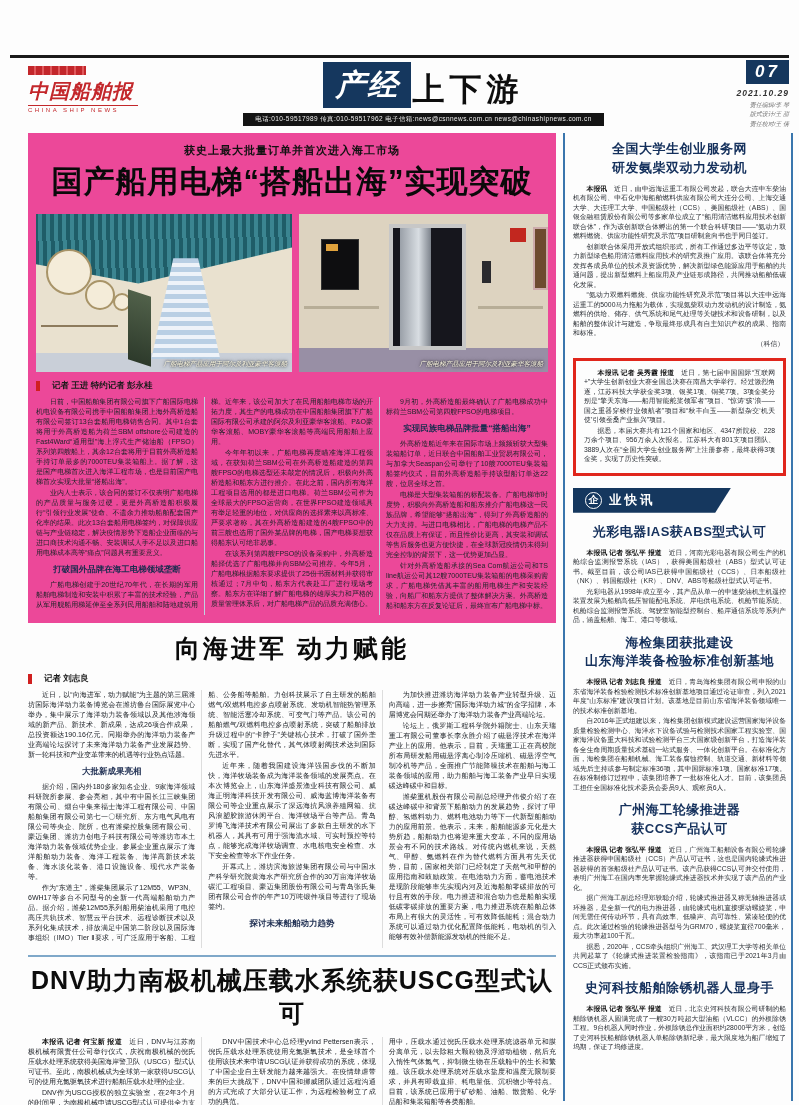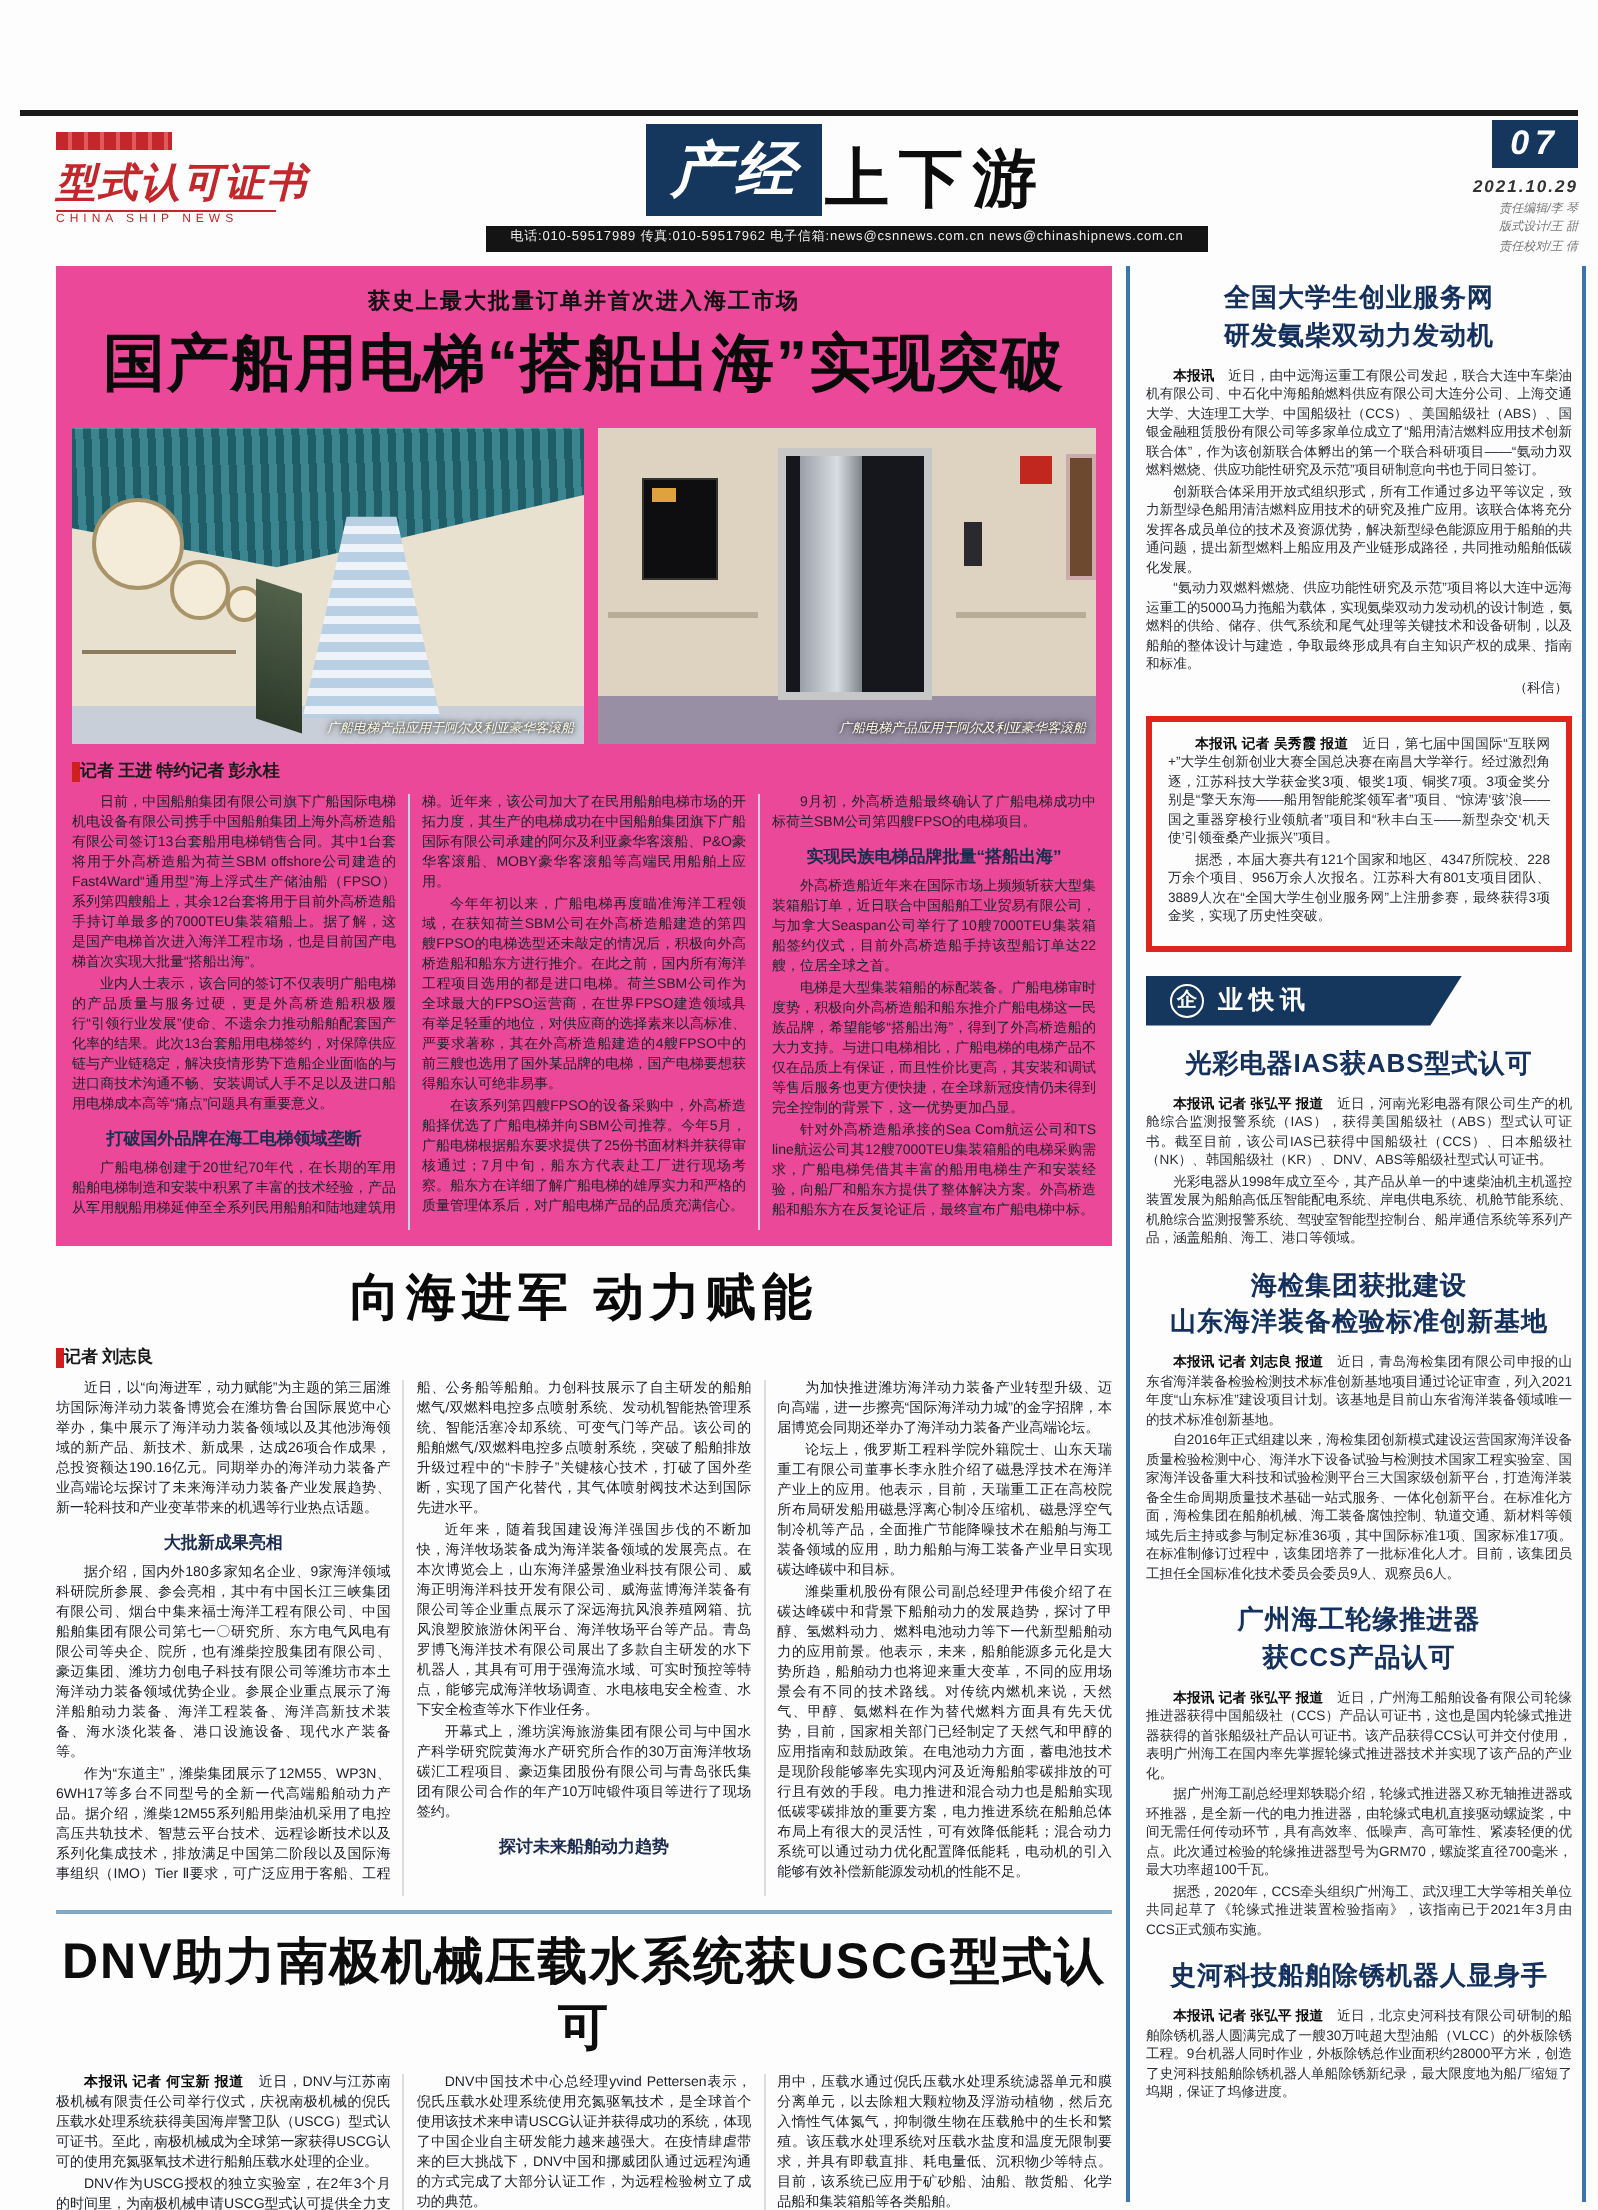--- a/index.html
+++ b/index.html
@@ -105,7 +105,7 @@
   <header>
     <div class="mast-left">
       <div class="flag"></div>
-      <div class="logo-cn">型式认可证书</div>
+      <div class="logo-cn">中国船舶报</div>
       <div class="logo-en">CHINA SHIP NEWS</div>
     </div>
     <div class="mast-center">

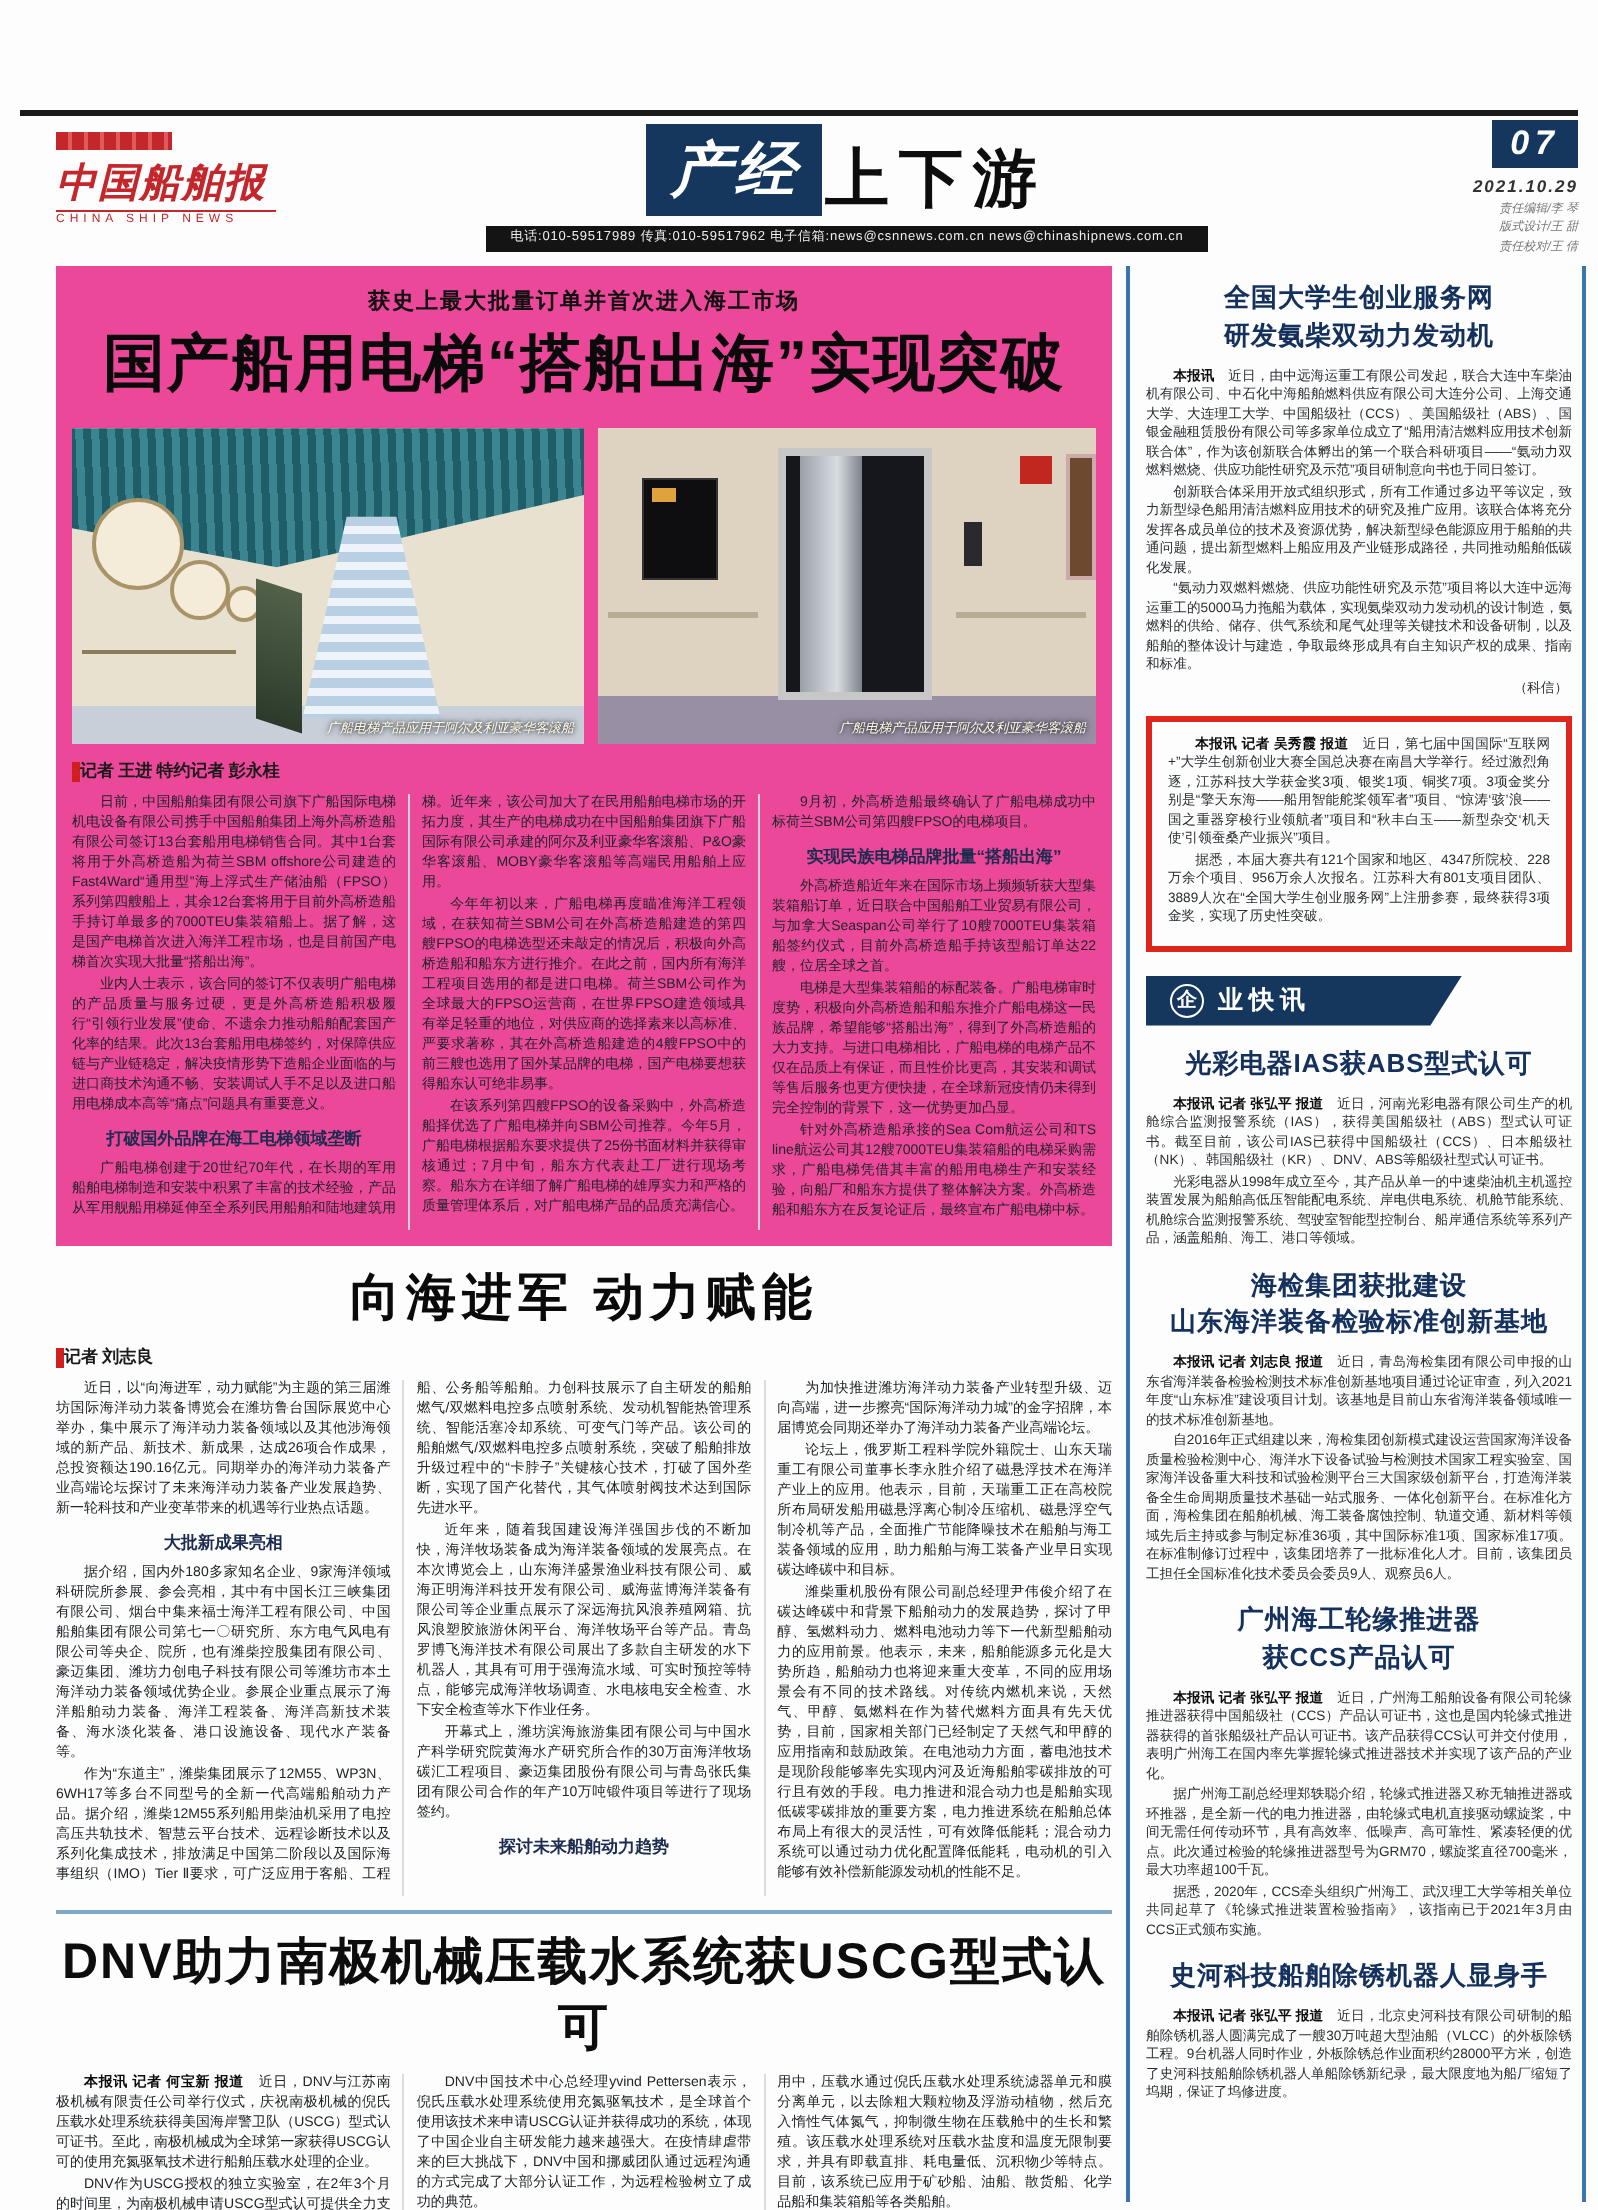--- a/index.html
+++ b/index.html
@@ -67,7 +67,7 @@
   .p2-panel{position:absolute;right:23%;top:30%;width:9px;height:22px;background:#2a2a2e;}
   .p2-art{position:absolute;right:0;top:8%;width:6%;height:40%;background:#6d4a2f;border:2px solid #caa;}
   
-  .byline{display:flex;align-items:center;gap:0;margin:8px 0 5px;font-size:8.5px;font-weight:bold;color:#1a1a1a;font-family:Liberation Serif, serif;}
+  .byline{display:flex;align-items:center;gap:12px;margin:8px 0 5px;font-size:8.5px;font-weight:bold;color:#1a1a1a;}
   .red-tick{display:inline-block;width:4px;height:10px;background:#d01f1f;flex:none;}
   .cols3{column-count:3;column-gap:13px;column-rule:1px solid #c2d2e2;column-fill:auto;overflow:hidden;
          font-size:7px;line-height:10px;text-align:justify;color:#20242a;}

